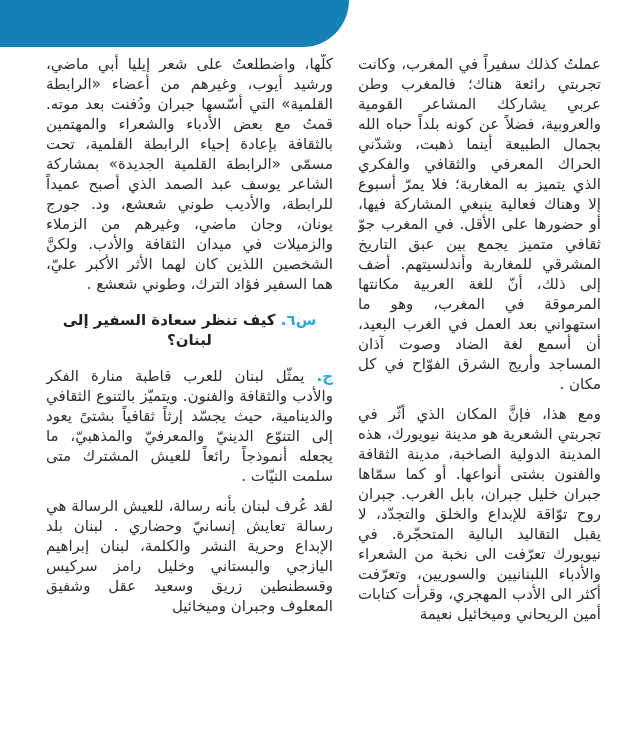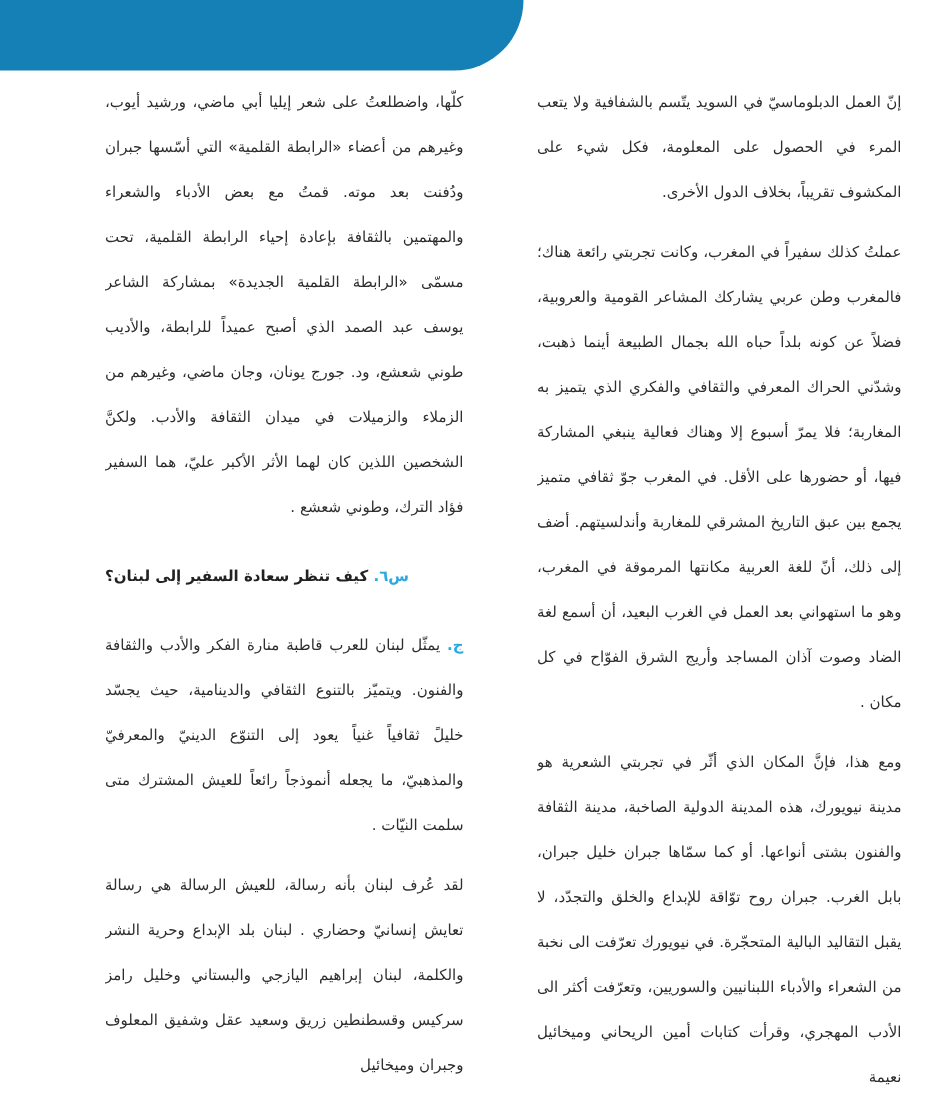--- a/index.html
+++ b/index.html
@@ -39,11 +39,10 @@
   .col {
     overflow: hidden;
     color: #2e2e2e;
-    font-size: 10px;
-    line-height: 30px;
+    font-size: 15px;
+    line-height: 20px;
     text-align: justify;
     direction: rtl;
-    margin-left: 24px;
   }
   .col-right { width: 243px; flex: 0 0 auto; }
   .col-left  { flex: 1 1 auto; }

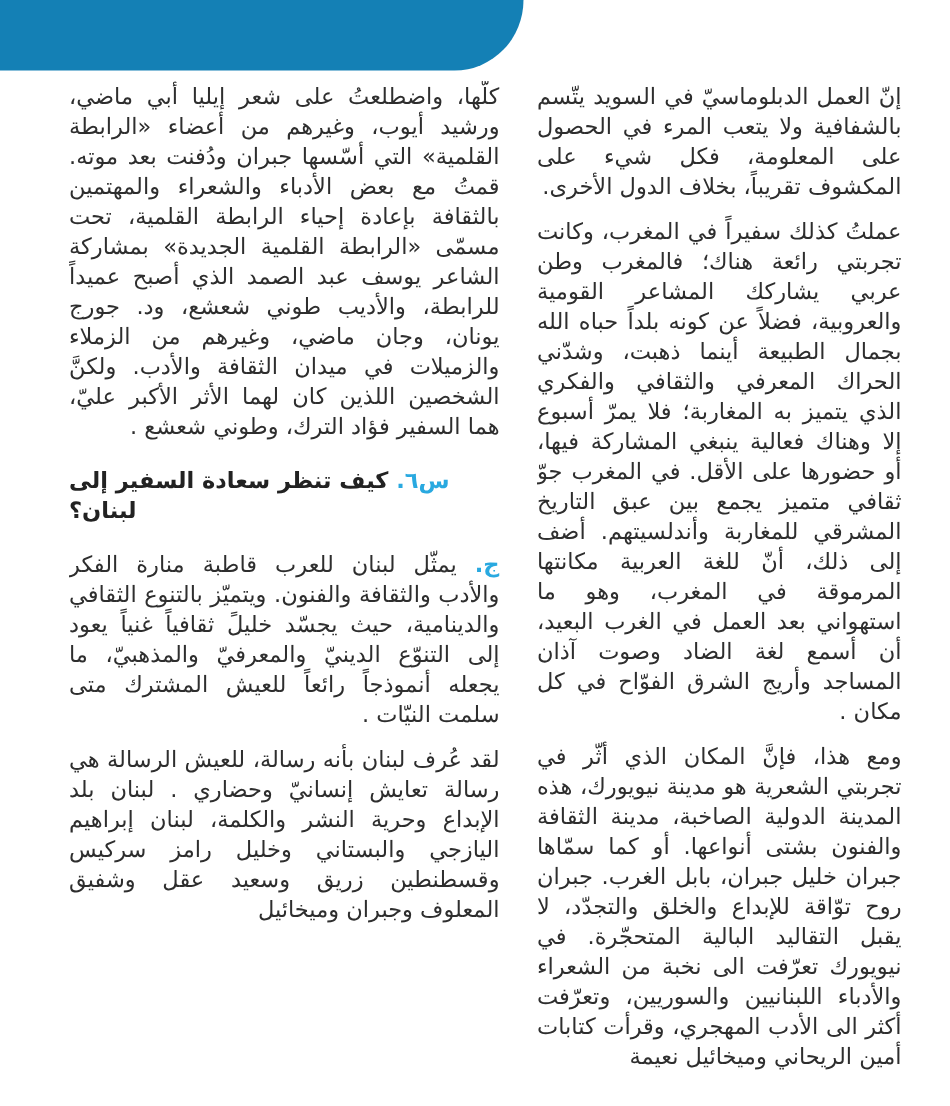--- a/index.html
+++ b/index.html
@@ -71,7 +71,6 @@
   <div class="columns">
 
     <div class="col col-right">
-      <p>إنّ العمل الدبلوماسيّ في السويد يتّسم بالشفافية ولا يتعب المرء في الحصول على المعلومة، فكل شيء على المكشوف تقريباً، بخلاف الدول الأخرى.</p>
       <p>عملتُ كذلك سفيراً في المغرب، وكانت تجربتي رائعة هناك؛ فالمغرب وطن عربي يشاركك المشاعر القومية والعروبية، فضلاً عن كونه بلداً حباه الله بجمال الطبيعة أينما ذهبت، وشدّني الحراك المعرفي والثقافي والفكري الذي يتميز به المغاربة؛ فلا يمرّ أسبوع إلا وهناك فعالية ينبغي المشاركة فيها، أو حضورها على الأقل. في المغرب جوّ ثقافي متميز يجمع بين عبق التاريخ المشرقي للمغاربة وأندلسيتهم. أضف إلى ذلك، أنّ للغة العربية مكانتها المرموقة في المغرب، وهو ما استهواني بعد العمل في الغرب البعيد، أن أسمع لغة الضاد وصوت آذان المساجد وأريج الشرق الفوّاح في كل مكان .</p>
       <p>ومع هذا، فإنَّ المكان الذي أثّر في تجربتي الشعرية هو مدينة نيويورك، هذه المدينة الدولية الصاخبة، مدينة الثقافة والفنون بشتى أنواعها. أو كما سمّاها جبران خليل جبران، بابل الغرب. جبران روح توّاقة للإبداع والخلق والتجدّد، لا يقبل التقاليد البالية المتحجّرة. في نيويورك تعرّفت الى نخبة من الشعراء والأدباء اللبنانيين والسوريين، وتعرّفت أكثر الى الأدب المهجري، وقرأت كتابات أمين الريحاني وميخائيل نعيمة</p>
     </div>

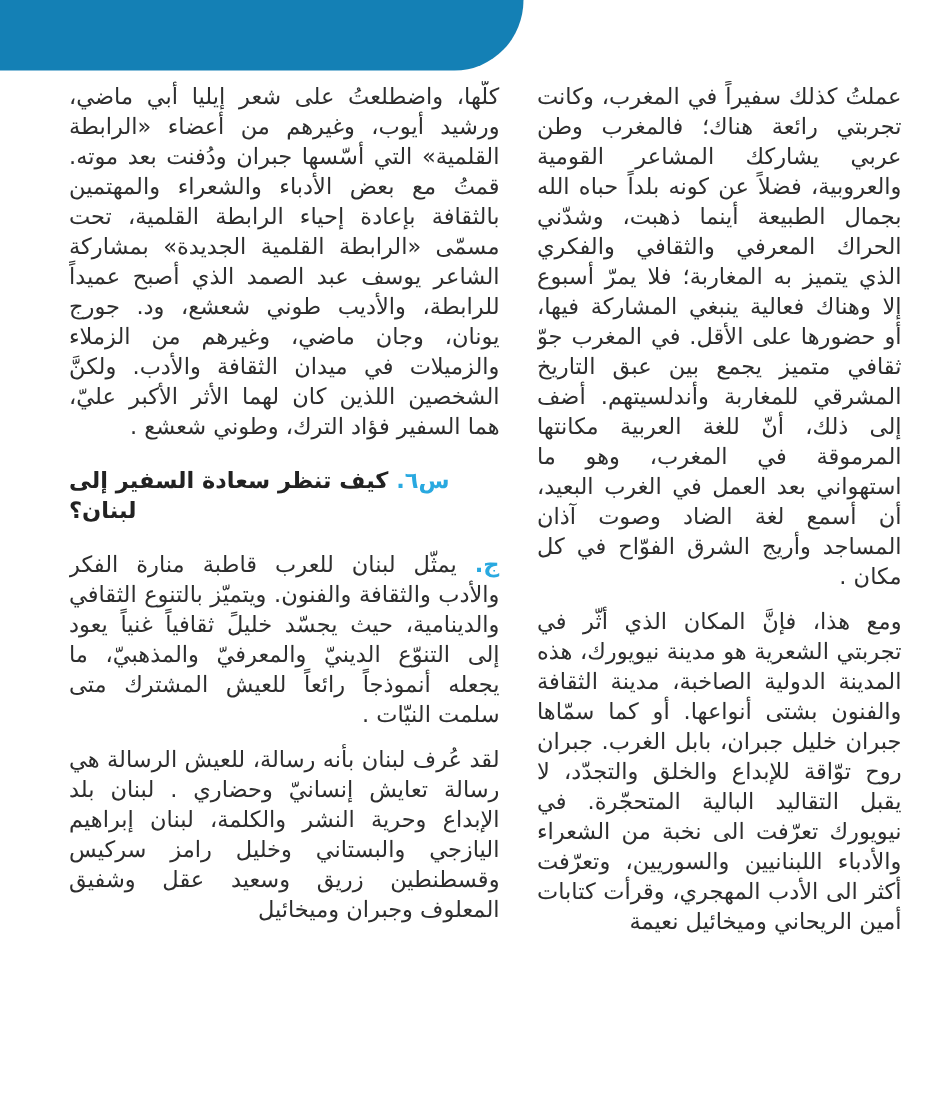--- a/index.html
+++ b/index.html
@@ -54,7 +54,7 @@
     margin-bottom: 16px !important;
     font-weight: bold;
     color: #222222;
-    text-align: left;
+    text-align: center;
   }
   .marker {
     color: #29a9e0;

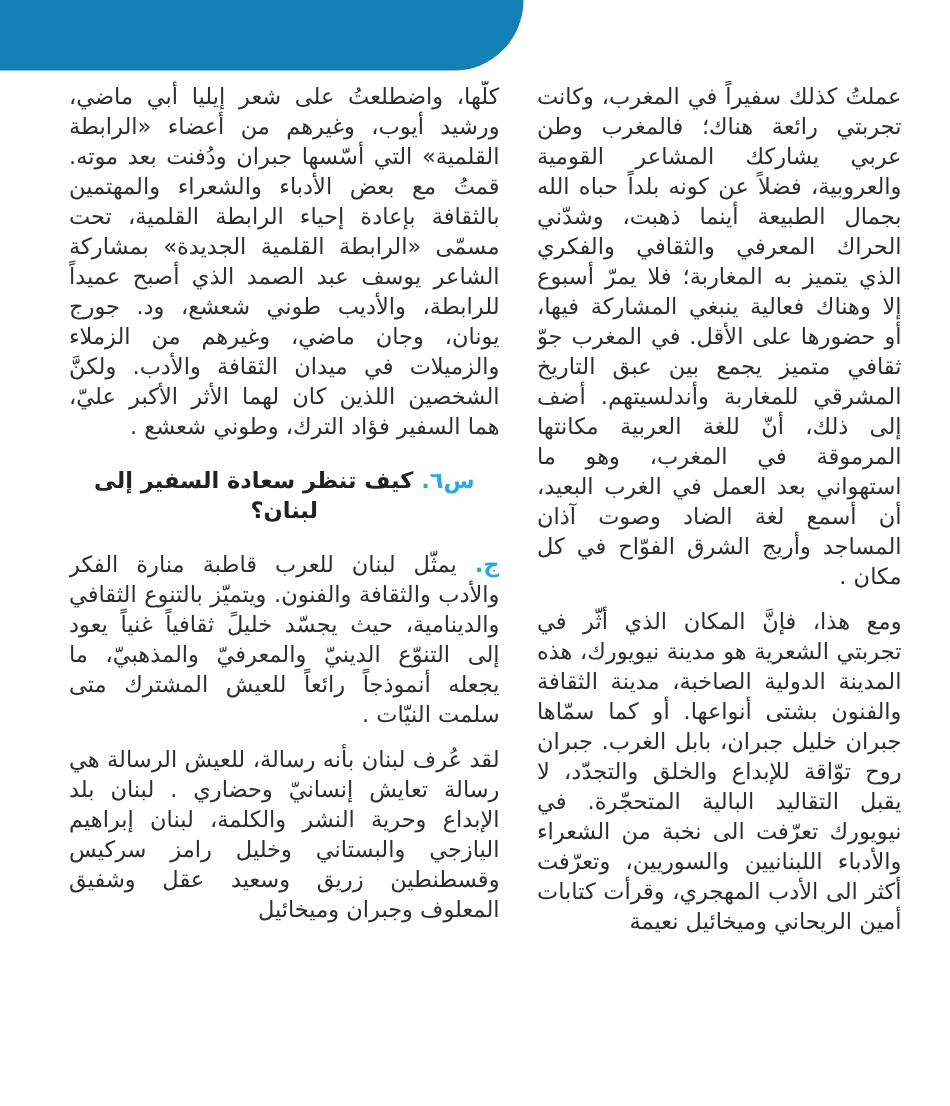--- a/index.html
+++ b/index.html
@@ -85,7 +85,7 @@
 
       <p>
         <span class="marker">ج.</span>
-        <span>يمثّل لبنان للعرب قاطبة منارة الفكر والأدب والثقافة والفنون. ويتميّز بالتنوع الثقافي والدينامية، حيث يجسّد خليلً ثقافياً غنياً يعود إلى التنوّع الدينيّ والمعرفيّ والمذهبيّ، ما يجعله أنموذجاً رائعاً للعيش المشترك متى سلمت النيّات .</span>
+        <span>يمثّل لبنان للعرب قاطبة منارة الفكر والأدب والثقافة والفنون. ويتميّز بالتنوع الثقافي والدينامية، حيث يجسّد إرثاً ثقافياً بشتىً يعود إلى التنوّع الدينيّ والمعرفيّ والمذهبيّ، ما يجعله أنموذجاً رائعاً للعيش المشترك متى سلمت النيّات .</span>
       </p>
 
       <p>لقد عُرف لبنان بأنه رسالة، للعيش الرسالة هي رسالة تعايش إنسانيّ وحضاري . لبنان بلد الإبداع وحرية النشر والكلمة، لبنان إبراهيم اليازجي والبستاني وخليل رامز سركيس وقسطنطين زريق وسعيد عقل وشفيق المعلوف وجبران وميخائيل</p>

